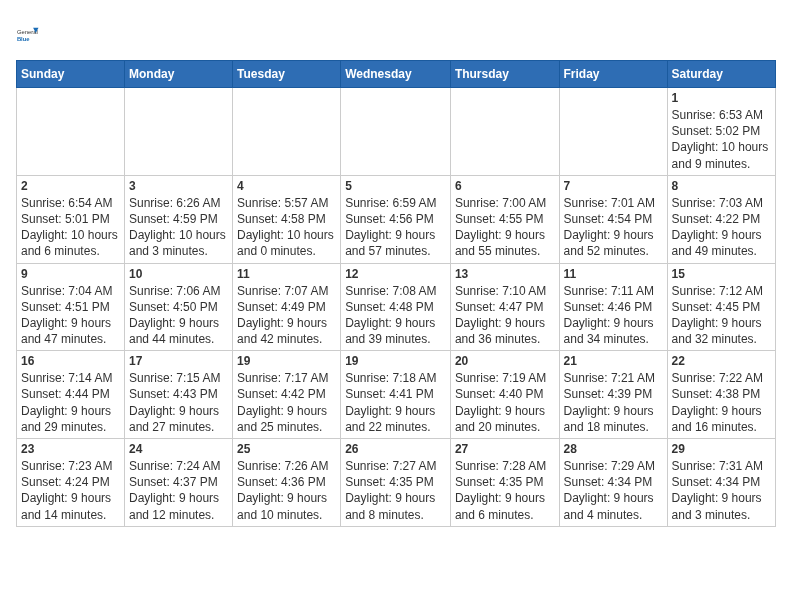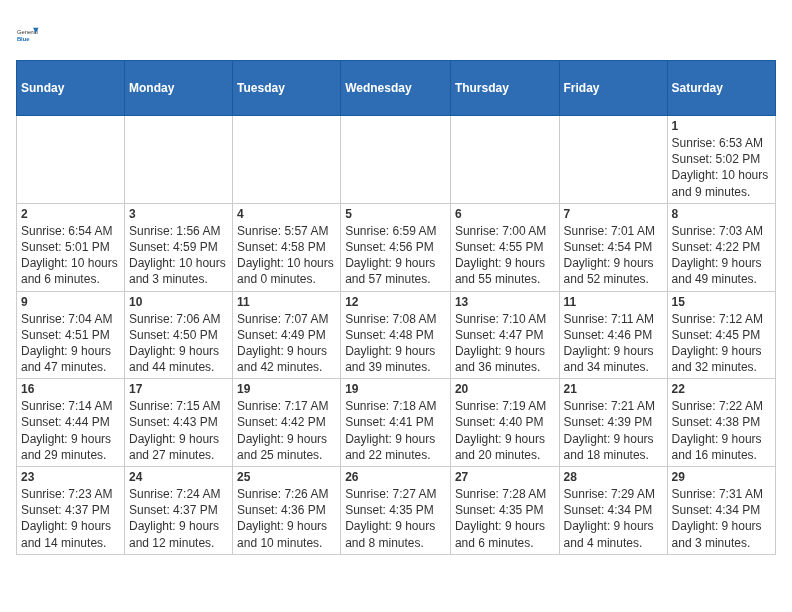--- a/index.html
+++ b/index.html
@@ -47,7 +47,7 @@
       color: #fff;
       font-size: 12px;
       font-weight: bold;
-      padding: 20px 4px;
+      padding: 6px 4px;
       text-align: left;
       border: 1px solid #1a5a9e;
     }

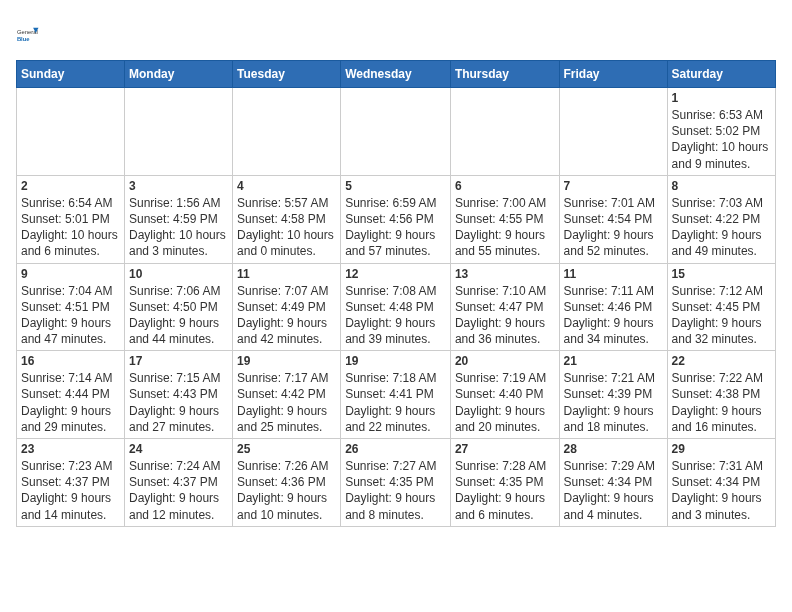--- a/index.html
+++ b/index.html
@@ -129,7 +129,7 @@
         </td>
         <td>
           <span class="day-num">3</span>
-          <div class="day-info">Sunrise: 1:56 AM
+          <div class="day-info">Sunrise: 6:26 AM
 Sunset: 4:59 PM
 Daylight: 10 hours and 3 minutes.</div>
         </td>

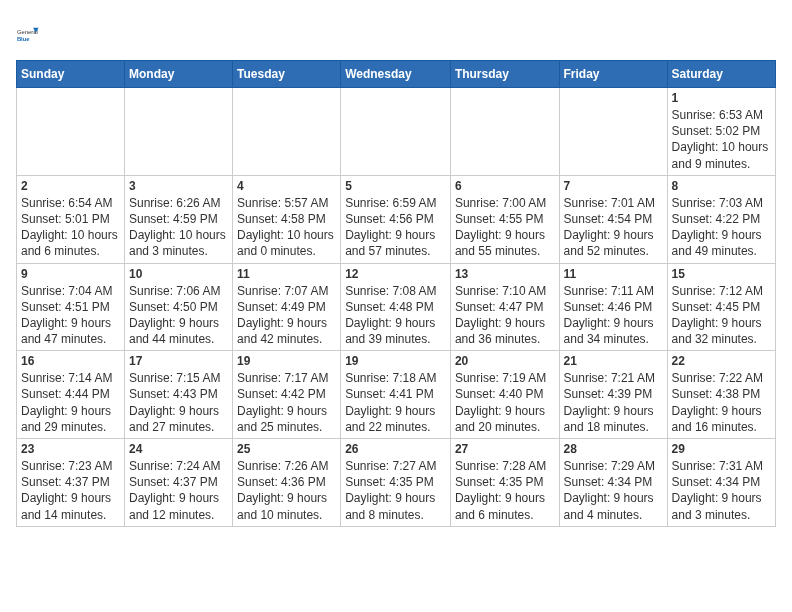--- a/index.html
+++ b/index.html
@@ -256,7 +256,7 @@
         <td>
           <span class="day-num">23</span>
           <div class="day-info">Sunrise: 7:23 AM
-Sunset: 4:37 PM
+Sunset: 4:24 PM
 Daylight: 9 hours and 14 minutes.</div>
         </td>
         <td>

